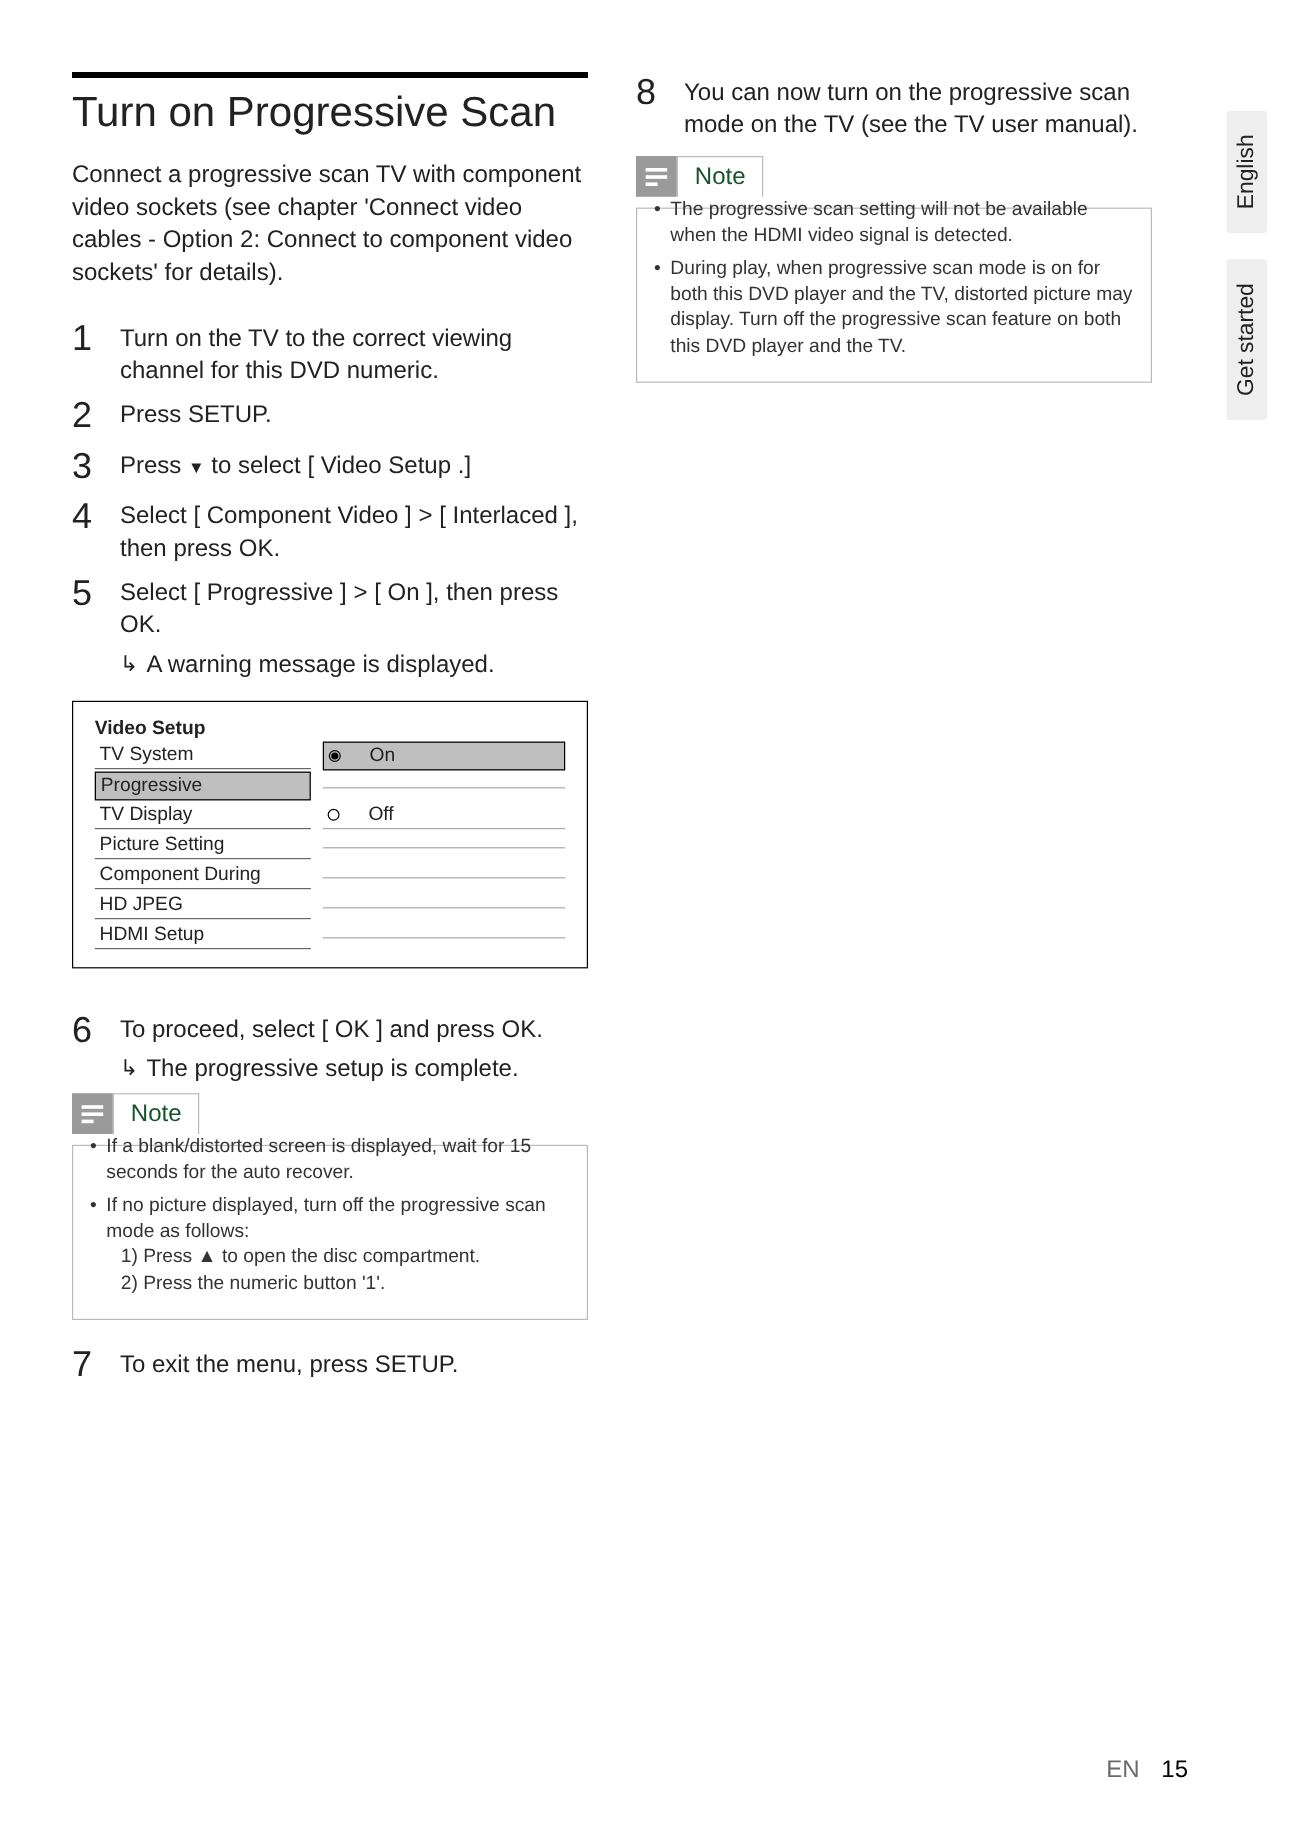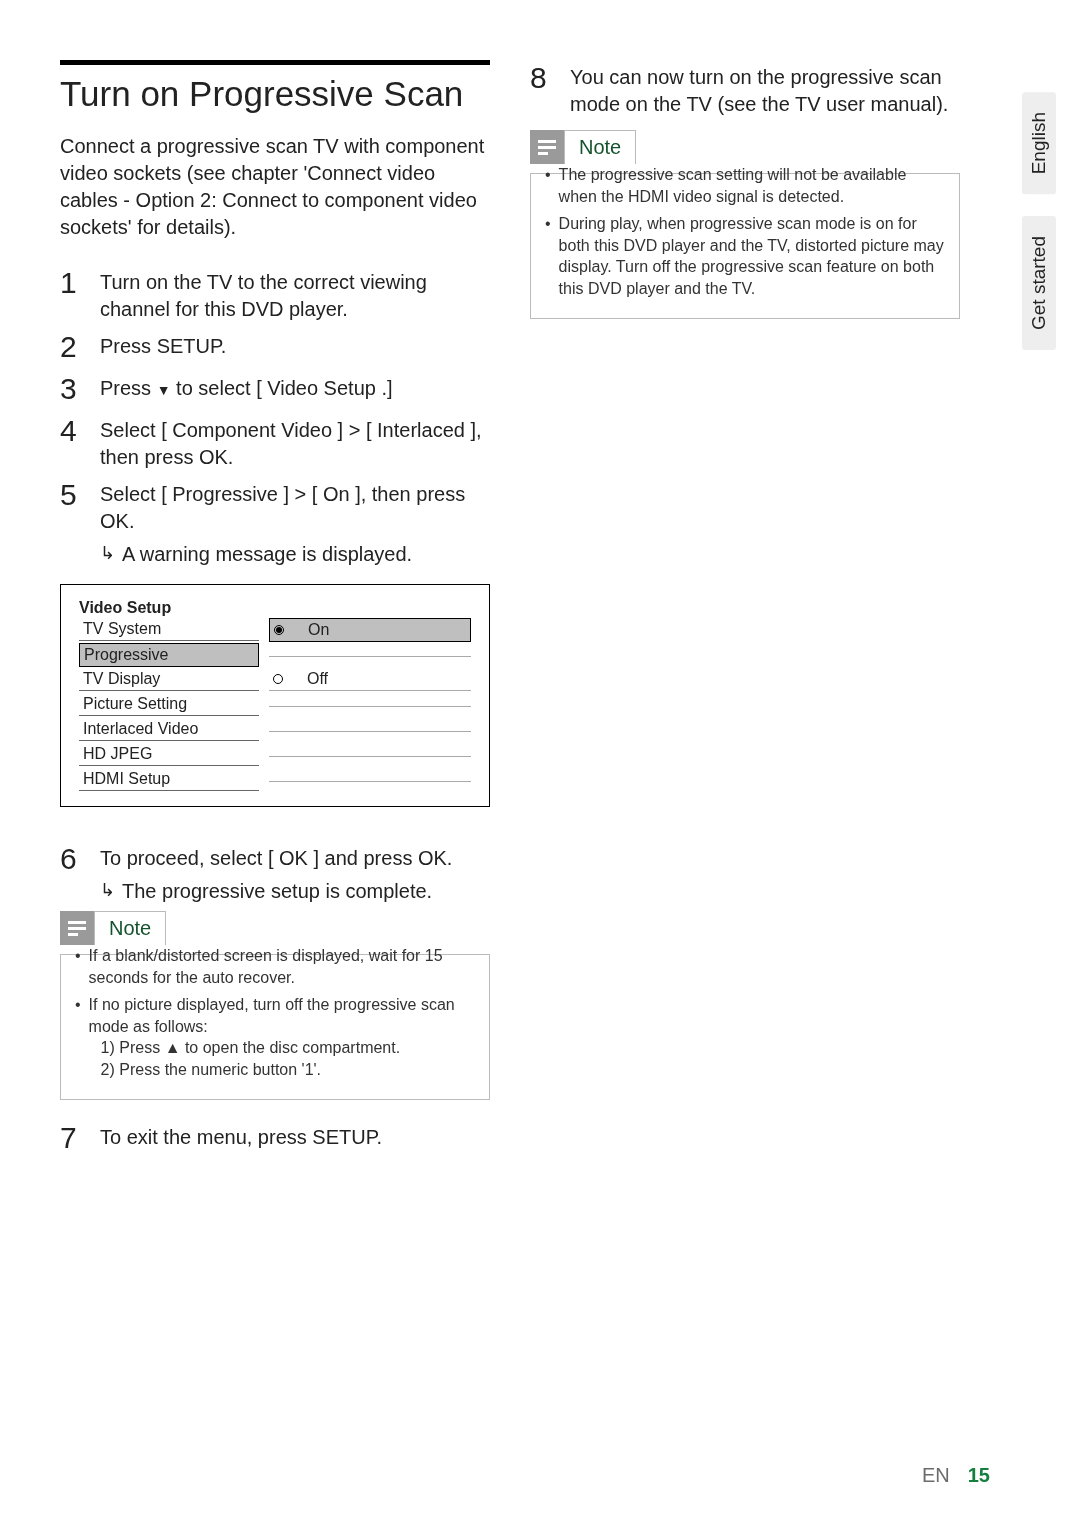--- a/index.html
+++ b/index.html
@@ -67,7 +67,7 @@
 
       <div class="step">
         <div class="step-num">1</div>
-        <div class="step-body">Turn on the TV to the correct viewing channel for this DVD player.</div>
+        <div class="step-body">Turn on the TV to the correct viewing channel for this DVD numeric.</div>
       </div>
 
       <div class="step">

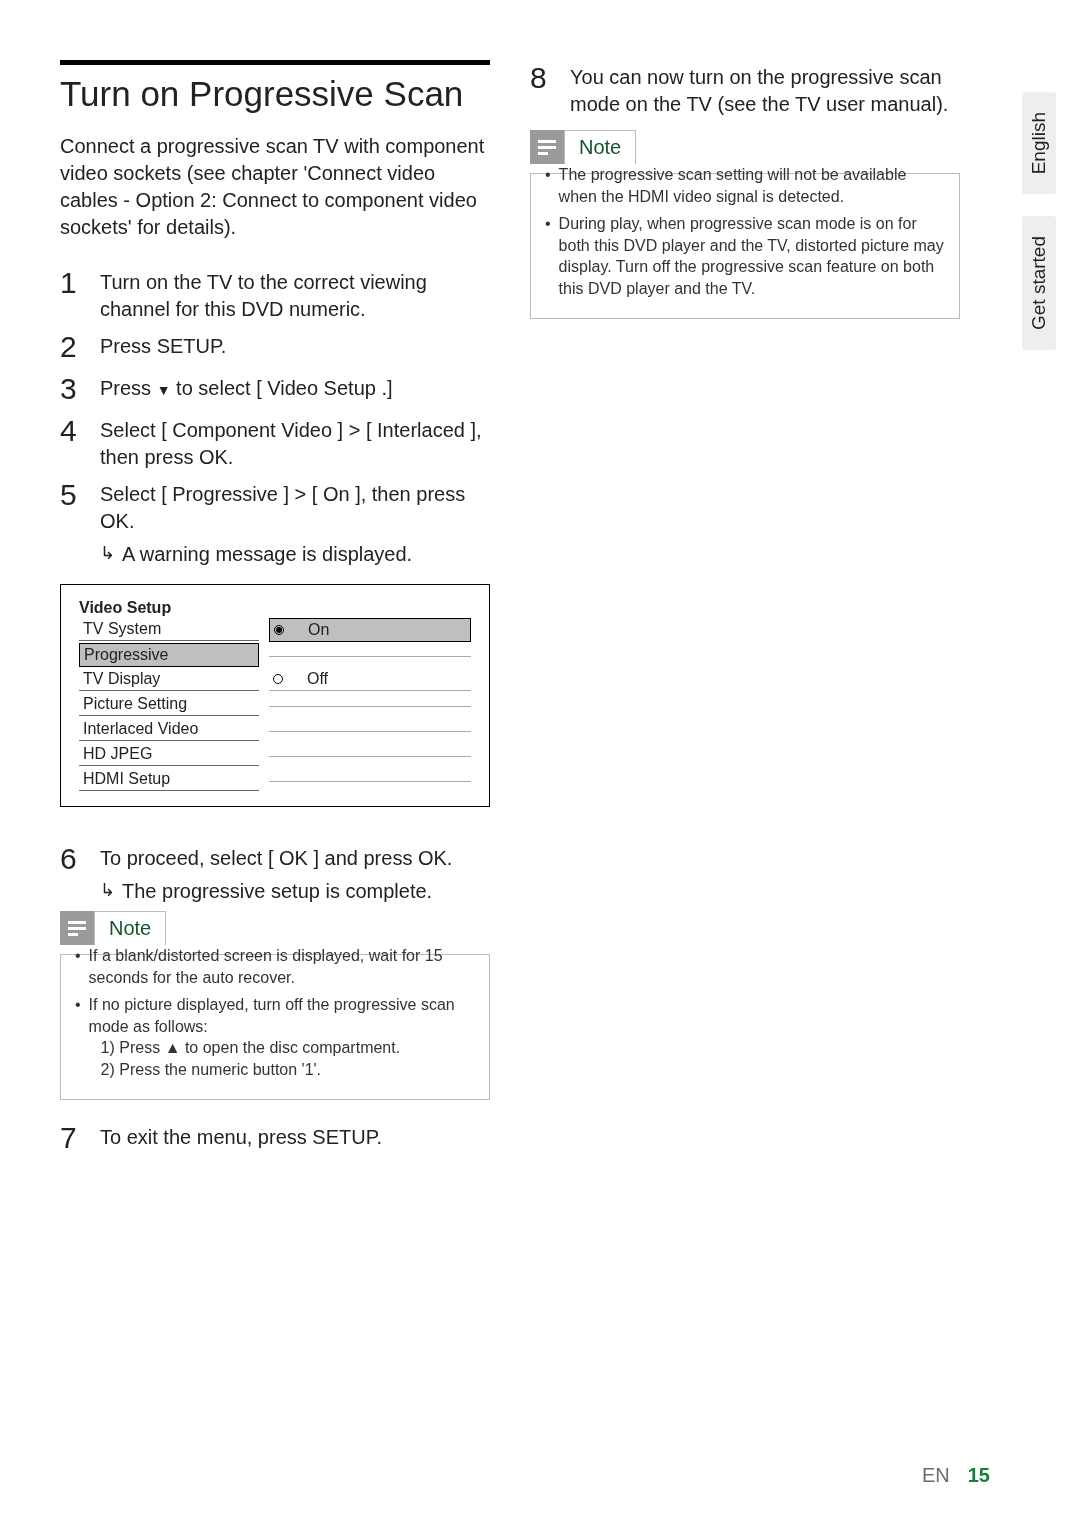--- a/index.html
+++ b/index.html
@@ -127,7 +127,7 @@
           <div class="menu-right"></div>
         </div>
         <div class="menurow">
-          <div class="menu-left">Interlaced Video</div>
+          <div class="menu-left">Component During</div>
           <div class="menu-right"></div>
         </div>
         <div class="menurow">

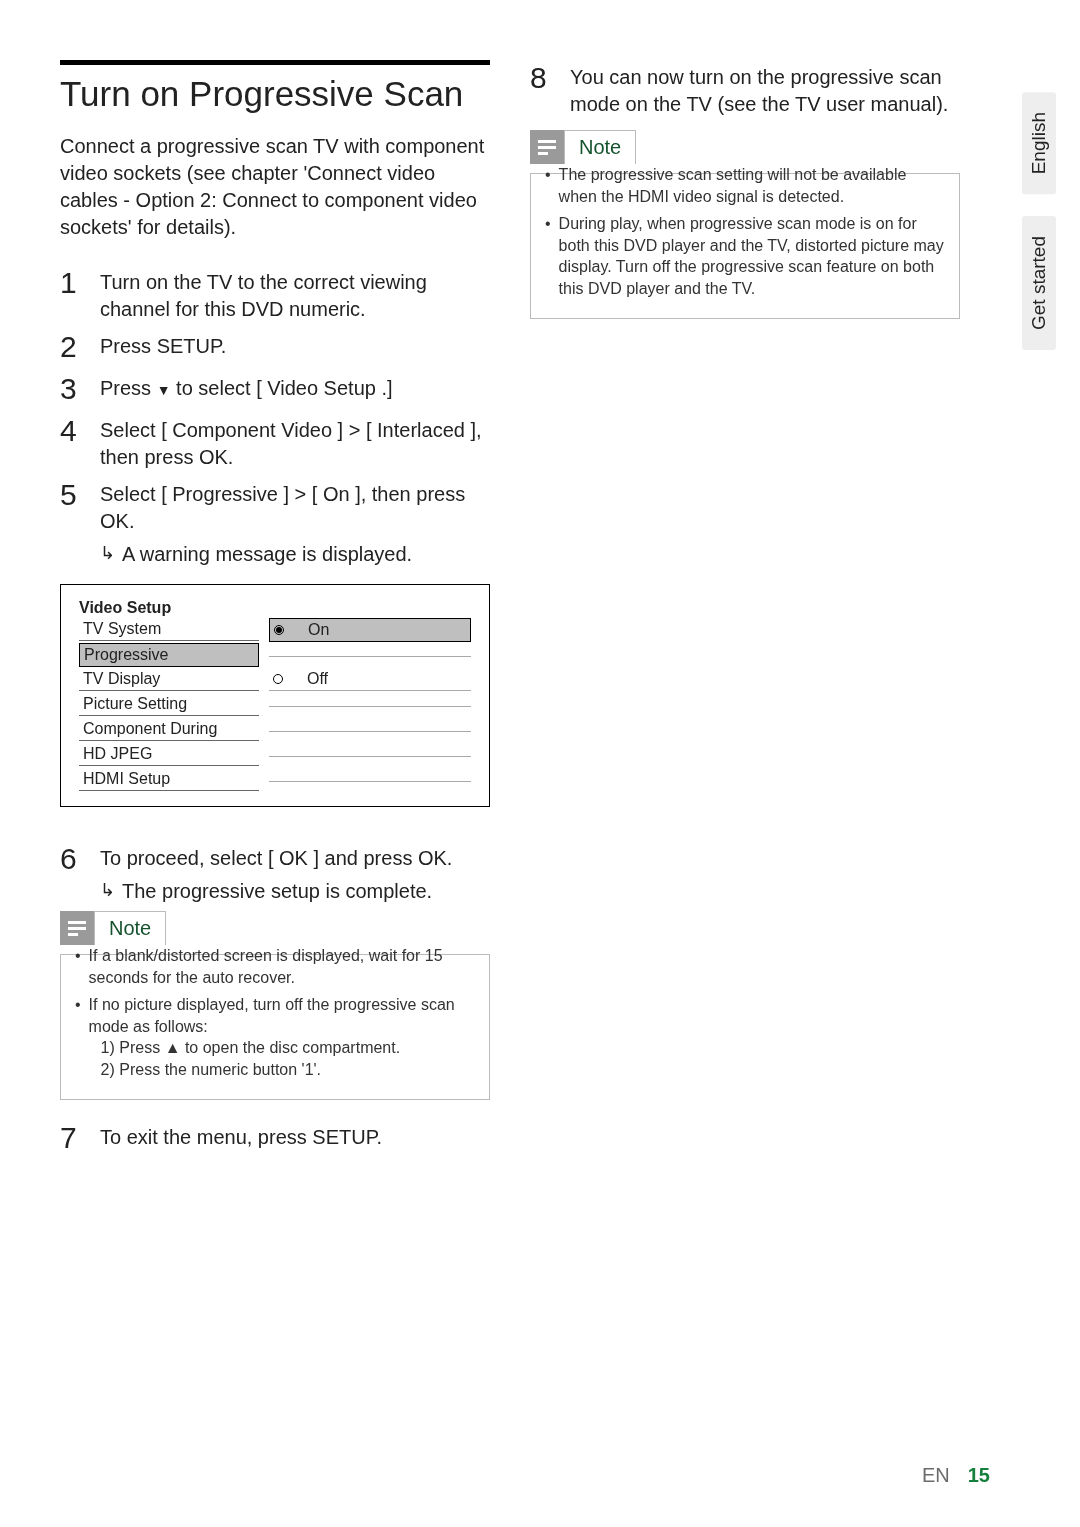--- a/index.html
+++ b/index.html
@@ -46,7 +46,7 @@
   .side-tab { writing-mode: vertical-rl; transform: rotate(180deg); font-size: 19px; font-weight:300; background:#eeeeee; padding: 20px 6px; border-radius: 3px; text-align:center; }
 
   .footer { position:absolute; bottom:40px; right:90px; font-size:20px; color:#6b6b6b; display:flex; gap:18px; align-items:baseline; }
-  .footer .pn { color:#15803d;font-weight:bold; }
+  .footer .pn { color:#000000; }
 </style>
 </head>
 <body>

